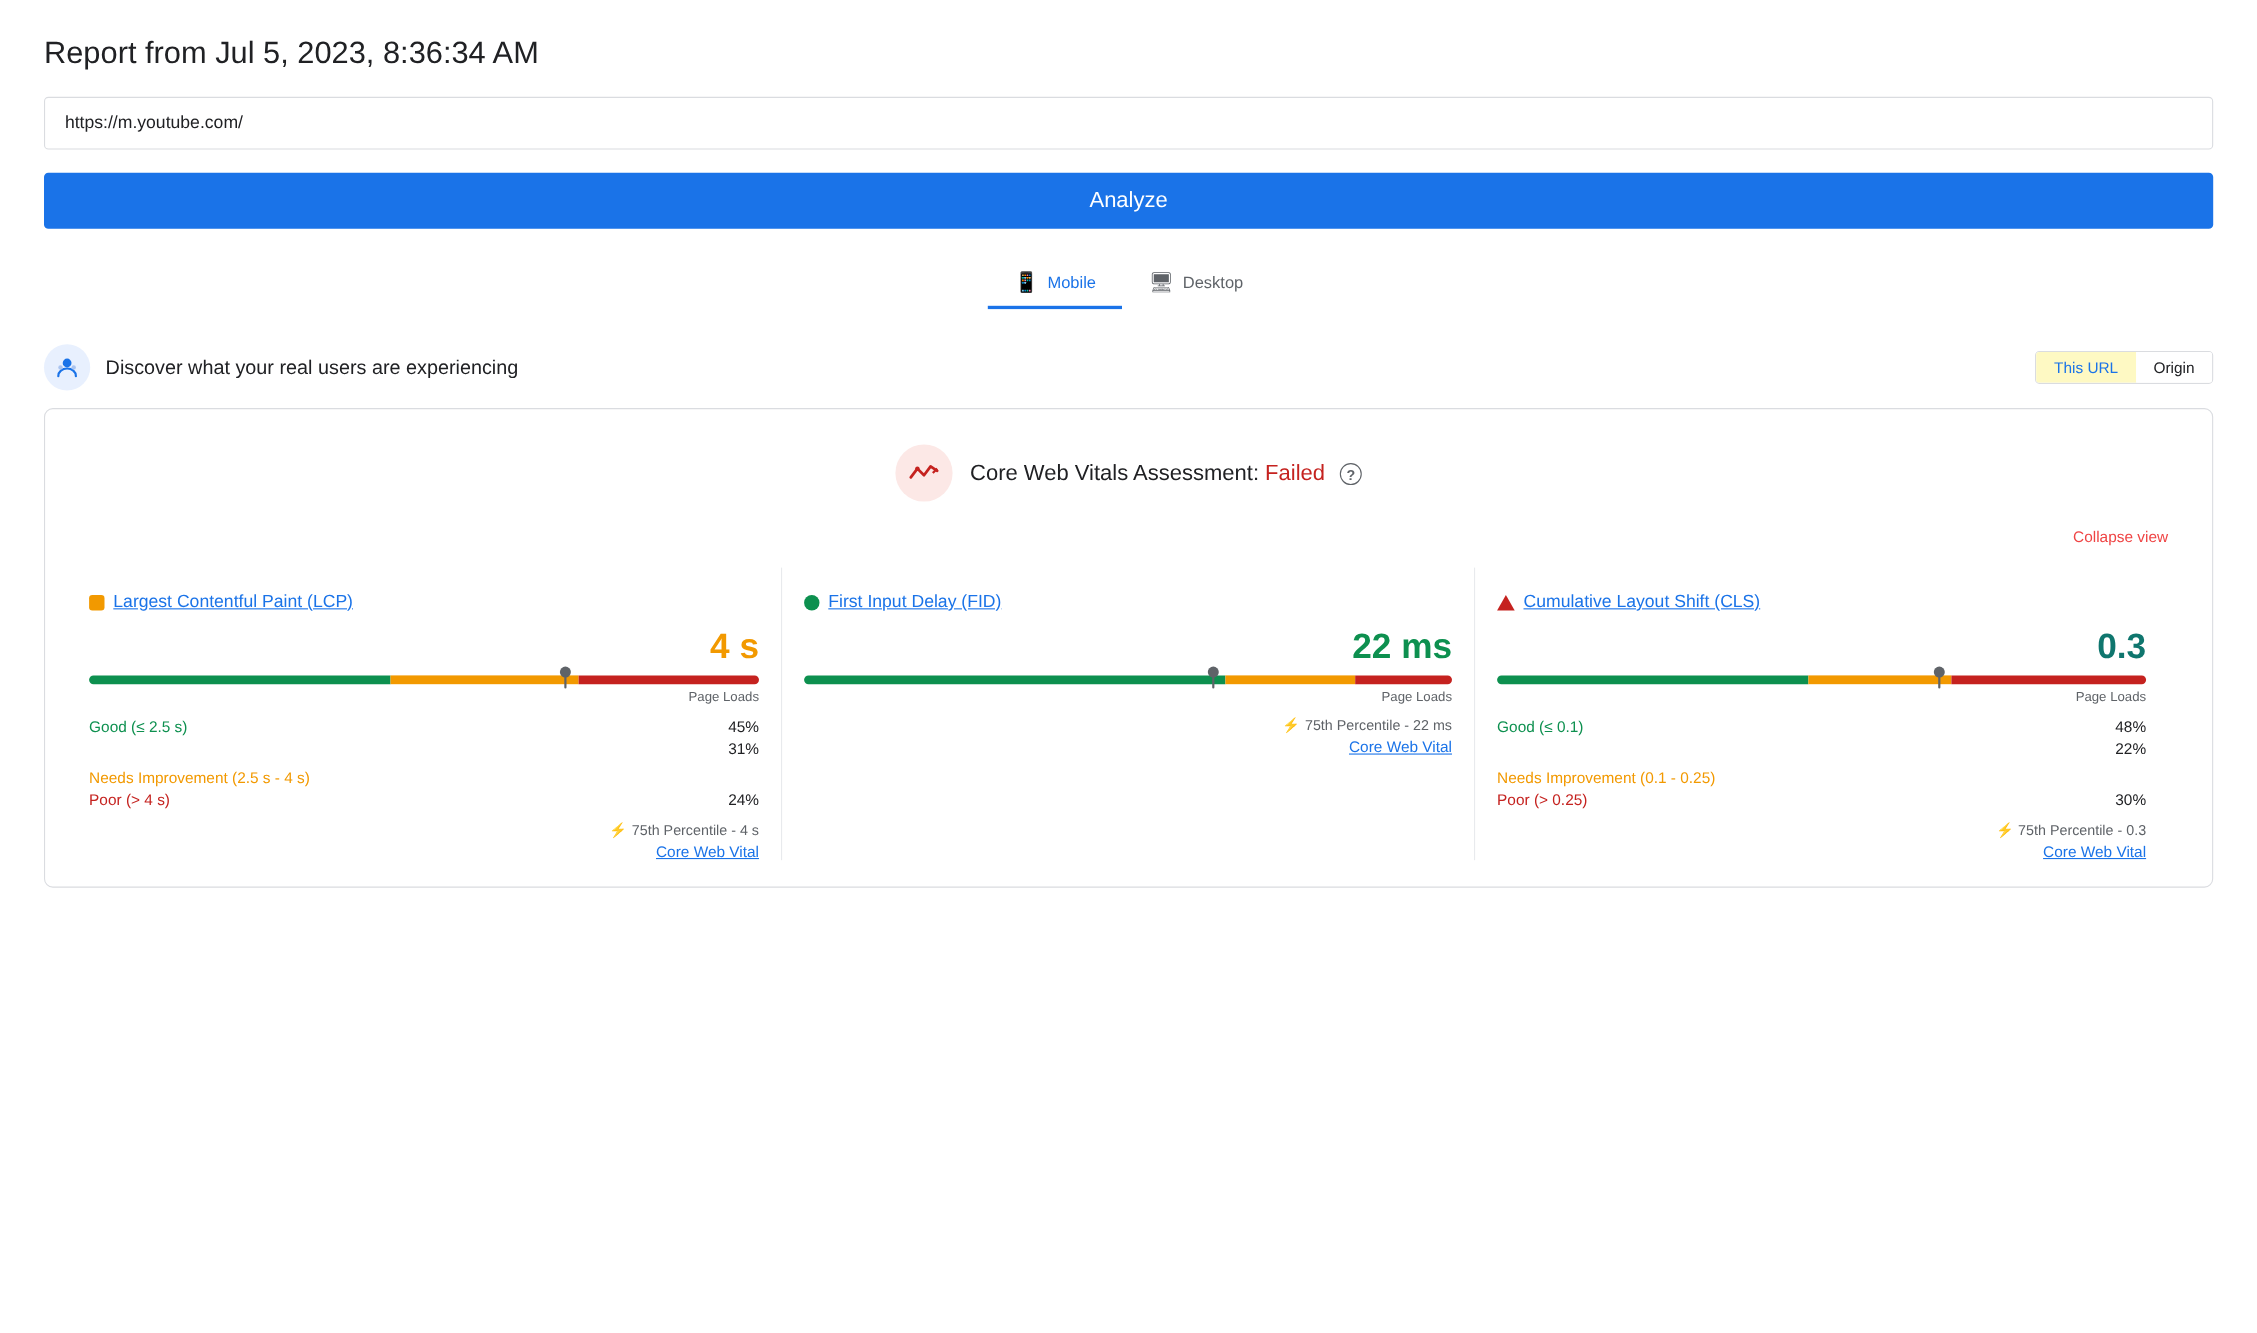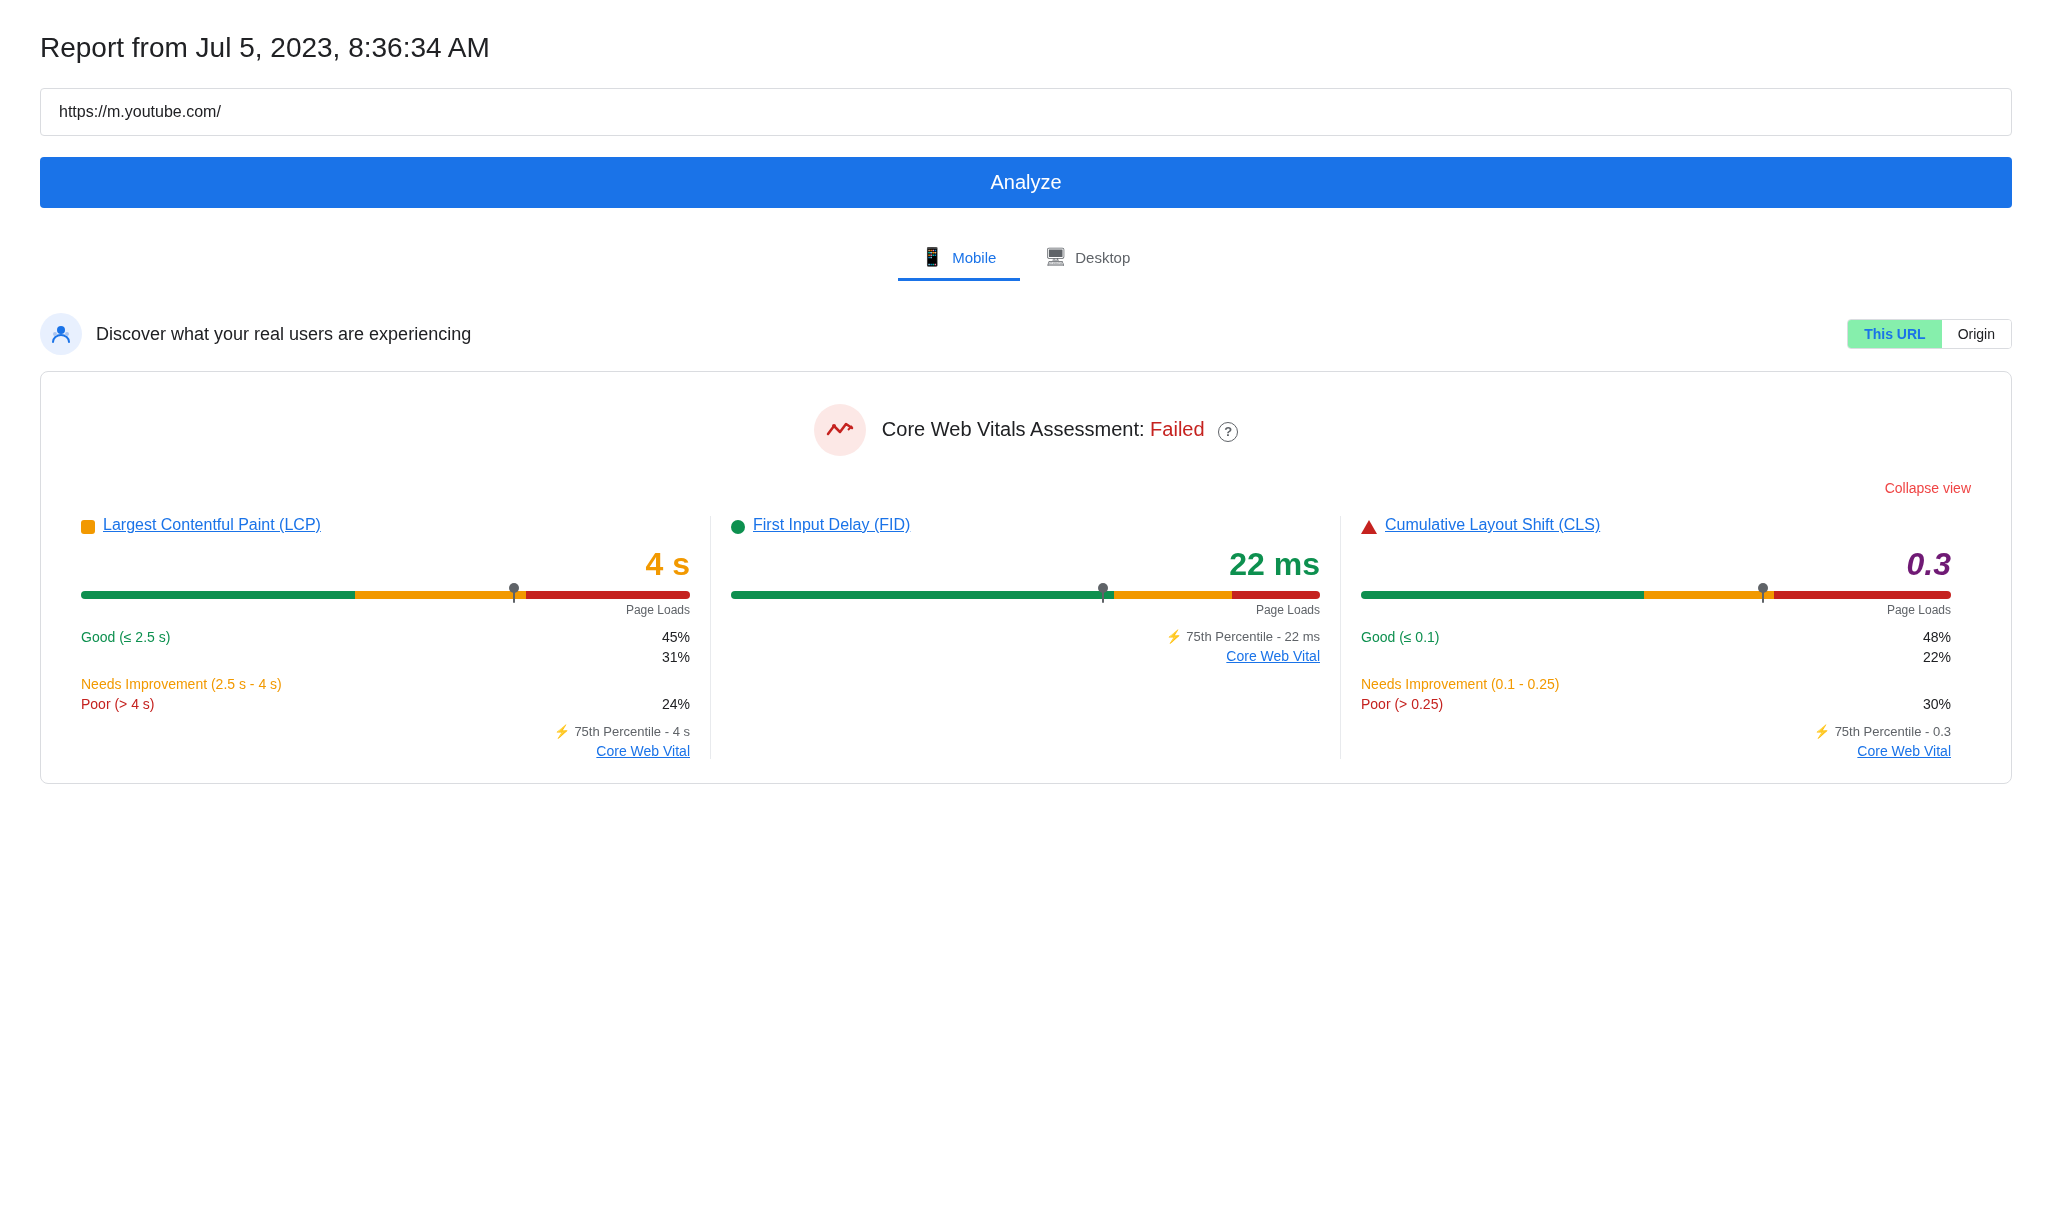--- a/index.html
+++ b/index.html
@@ -123,9 +123,9 @@
     }
 
     .url-origin-btn.active {
-      background: #86efac;
+      background: #fef9c3;
       color: #1a73e8;
-      font-weight: 700;
+      font-weight: 400;
     }
 
     .card {

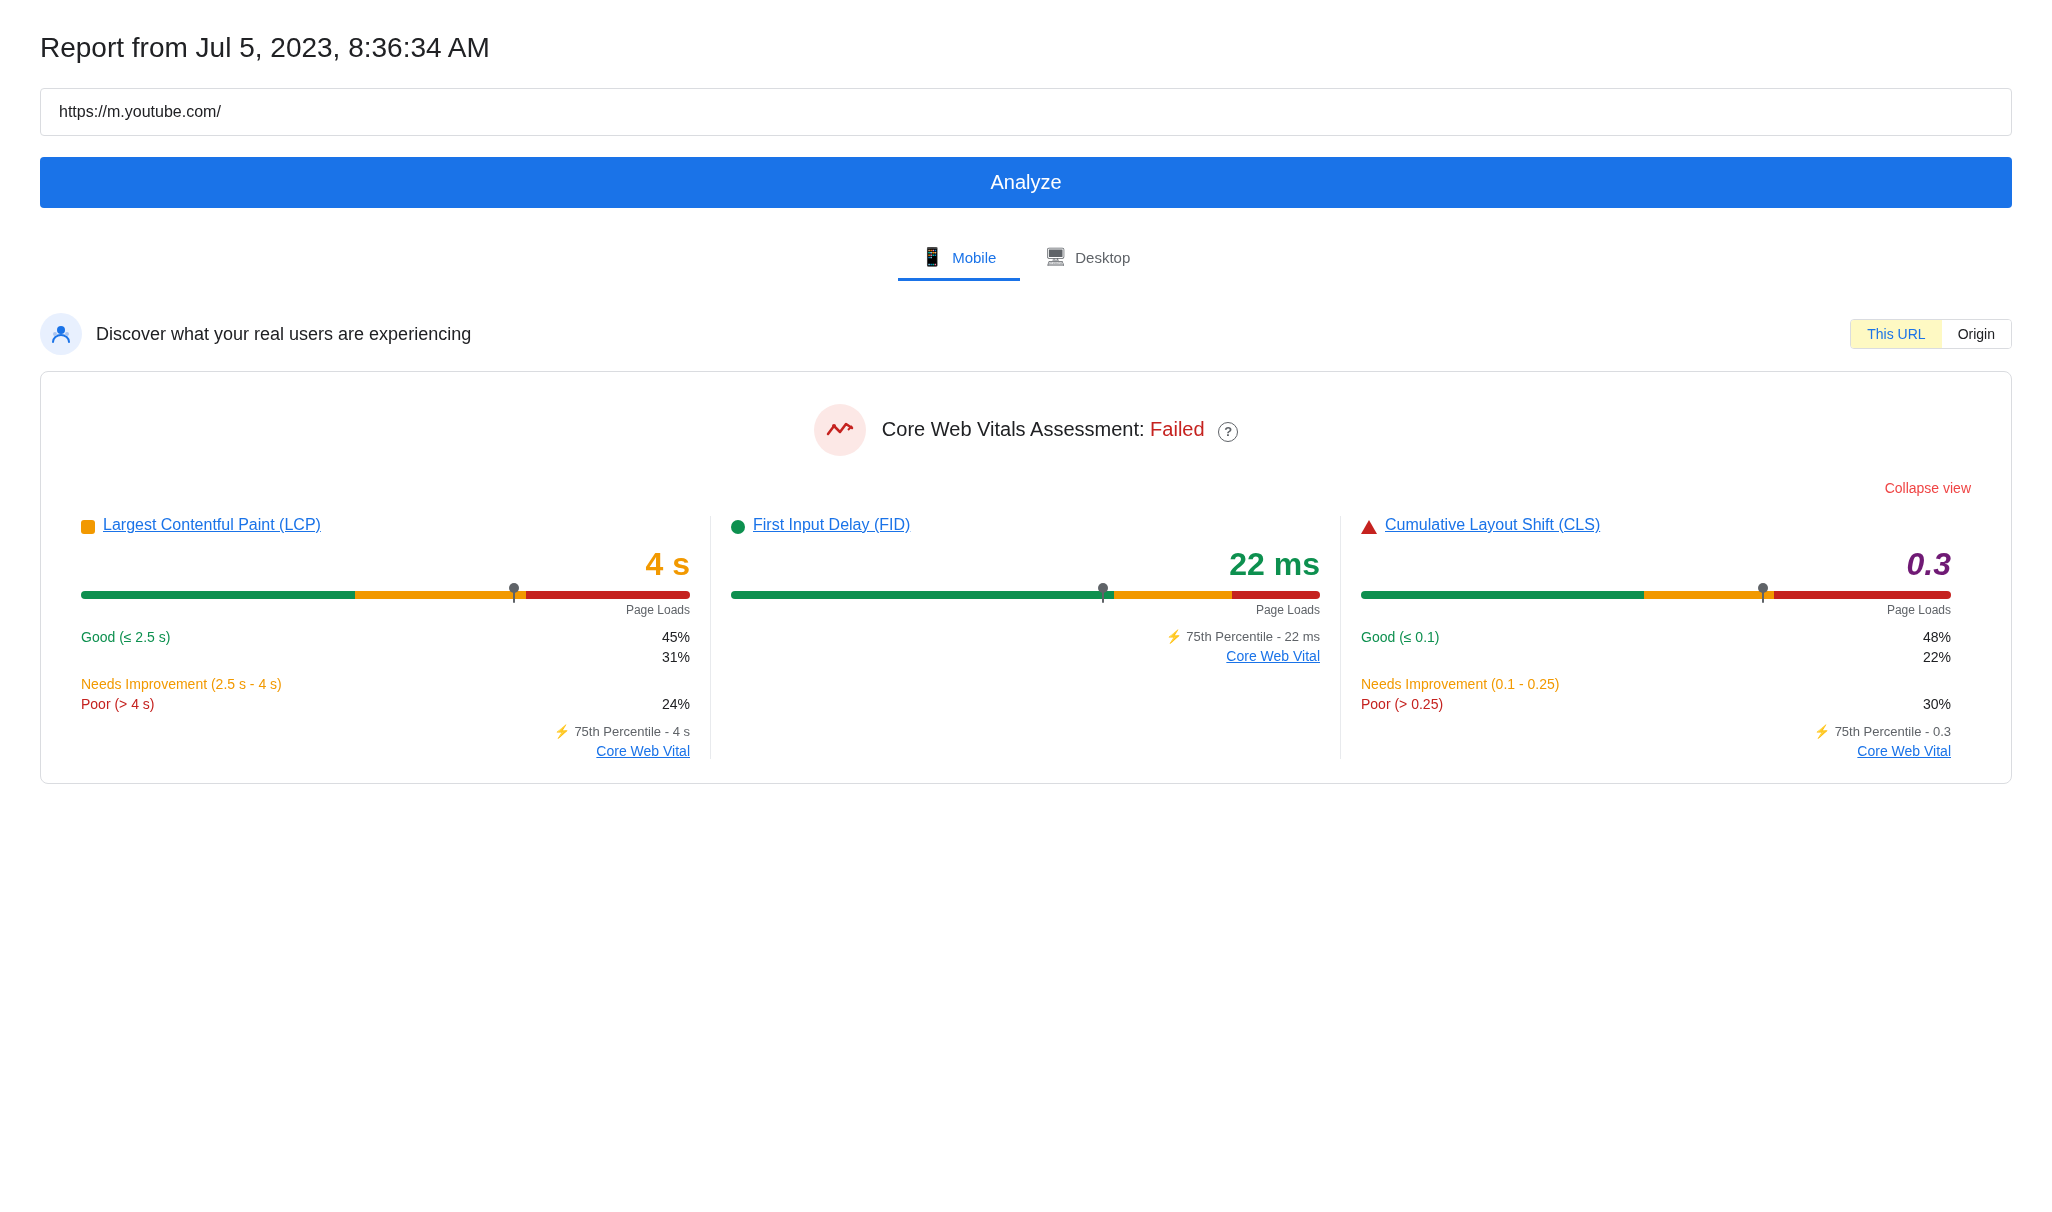--- a/index.html
+++ b/index.html
@@ -213,9 +213,10 @@
 
     .metric-title-row {
       display: flex;
-      align-items: flex-end;
+      align-items: center;
       gap: 8px;
       margin-bottom: 12px;
+      margin-top: 23px;
     }
 
     .metric-dot {

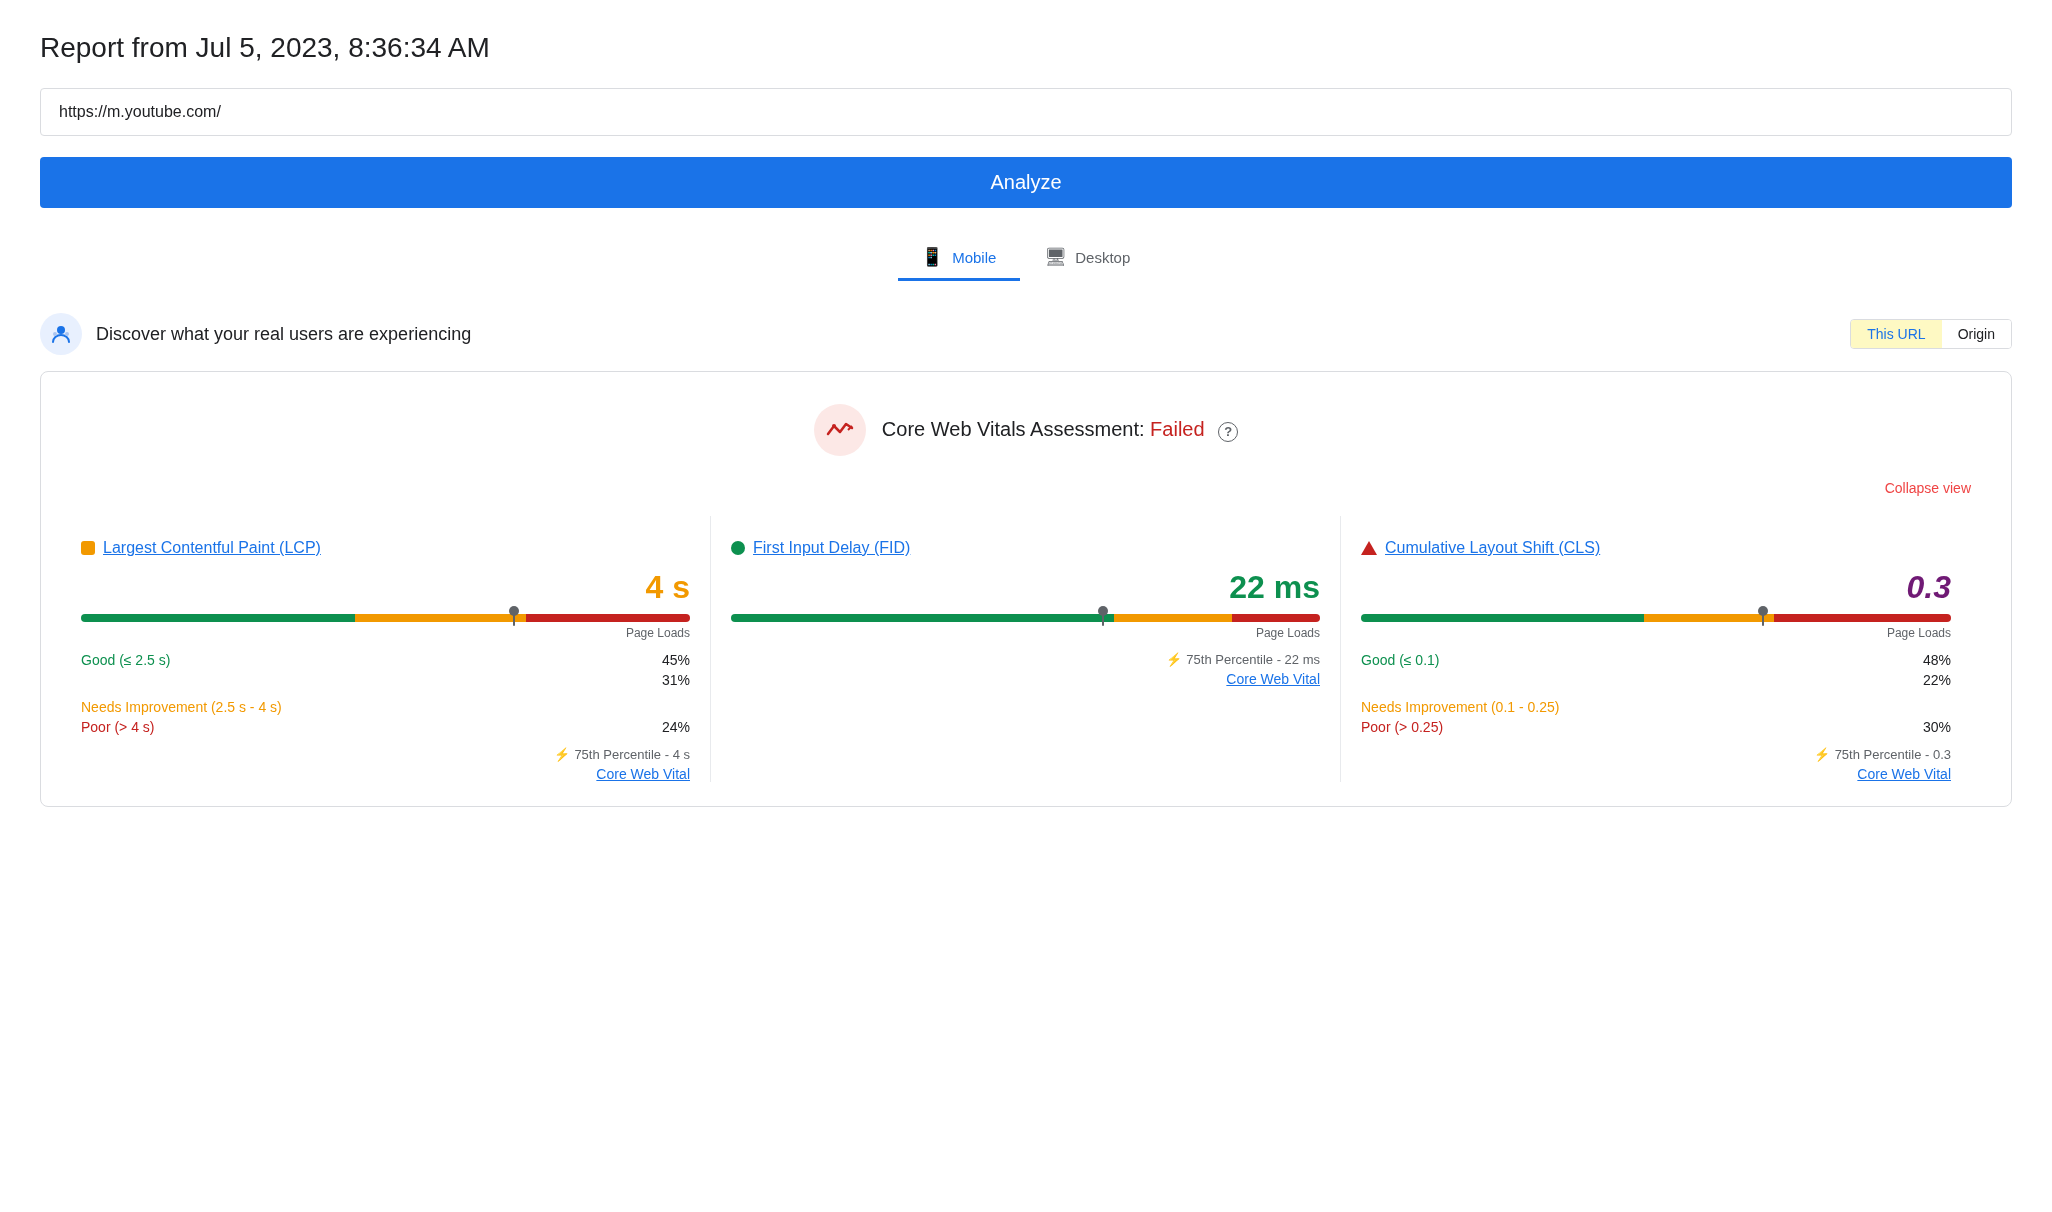--- a/index.html
+++ b/index.html
@@ -255,7 +255,7 @@
 
     .metric-value.orange { color: #f29900; }
     .metric-value.green { color: #0d904f; }
-    .metric-value.red { color: #701a75; font-style: italic; }
+    .metric-value.red { color: #0f766e; }
 
     .bar-container {
       position: relative;

